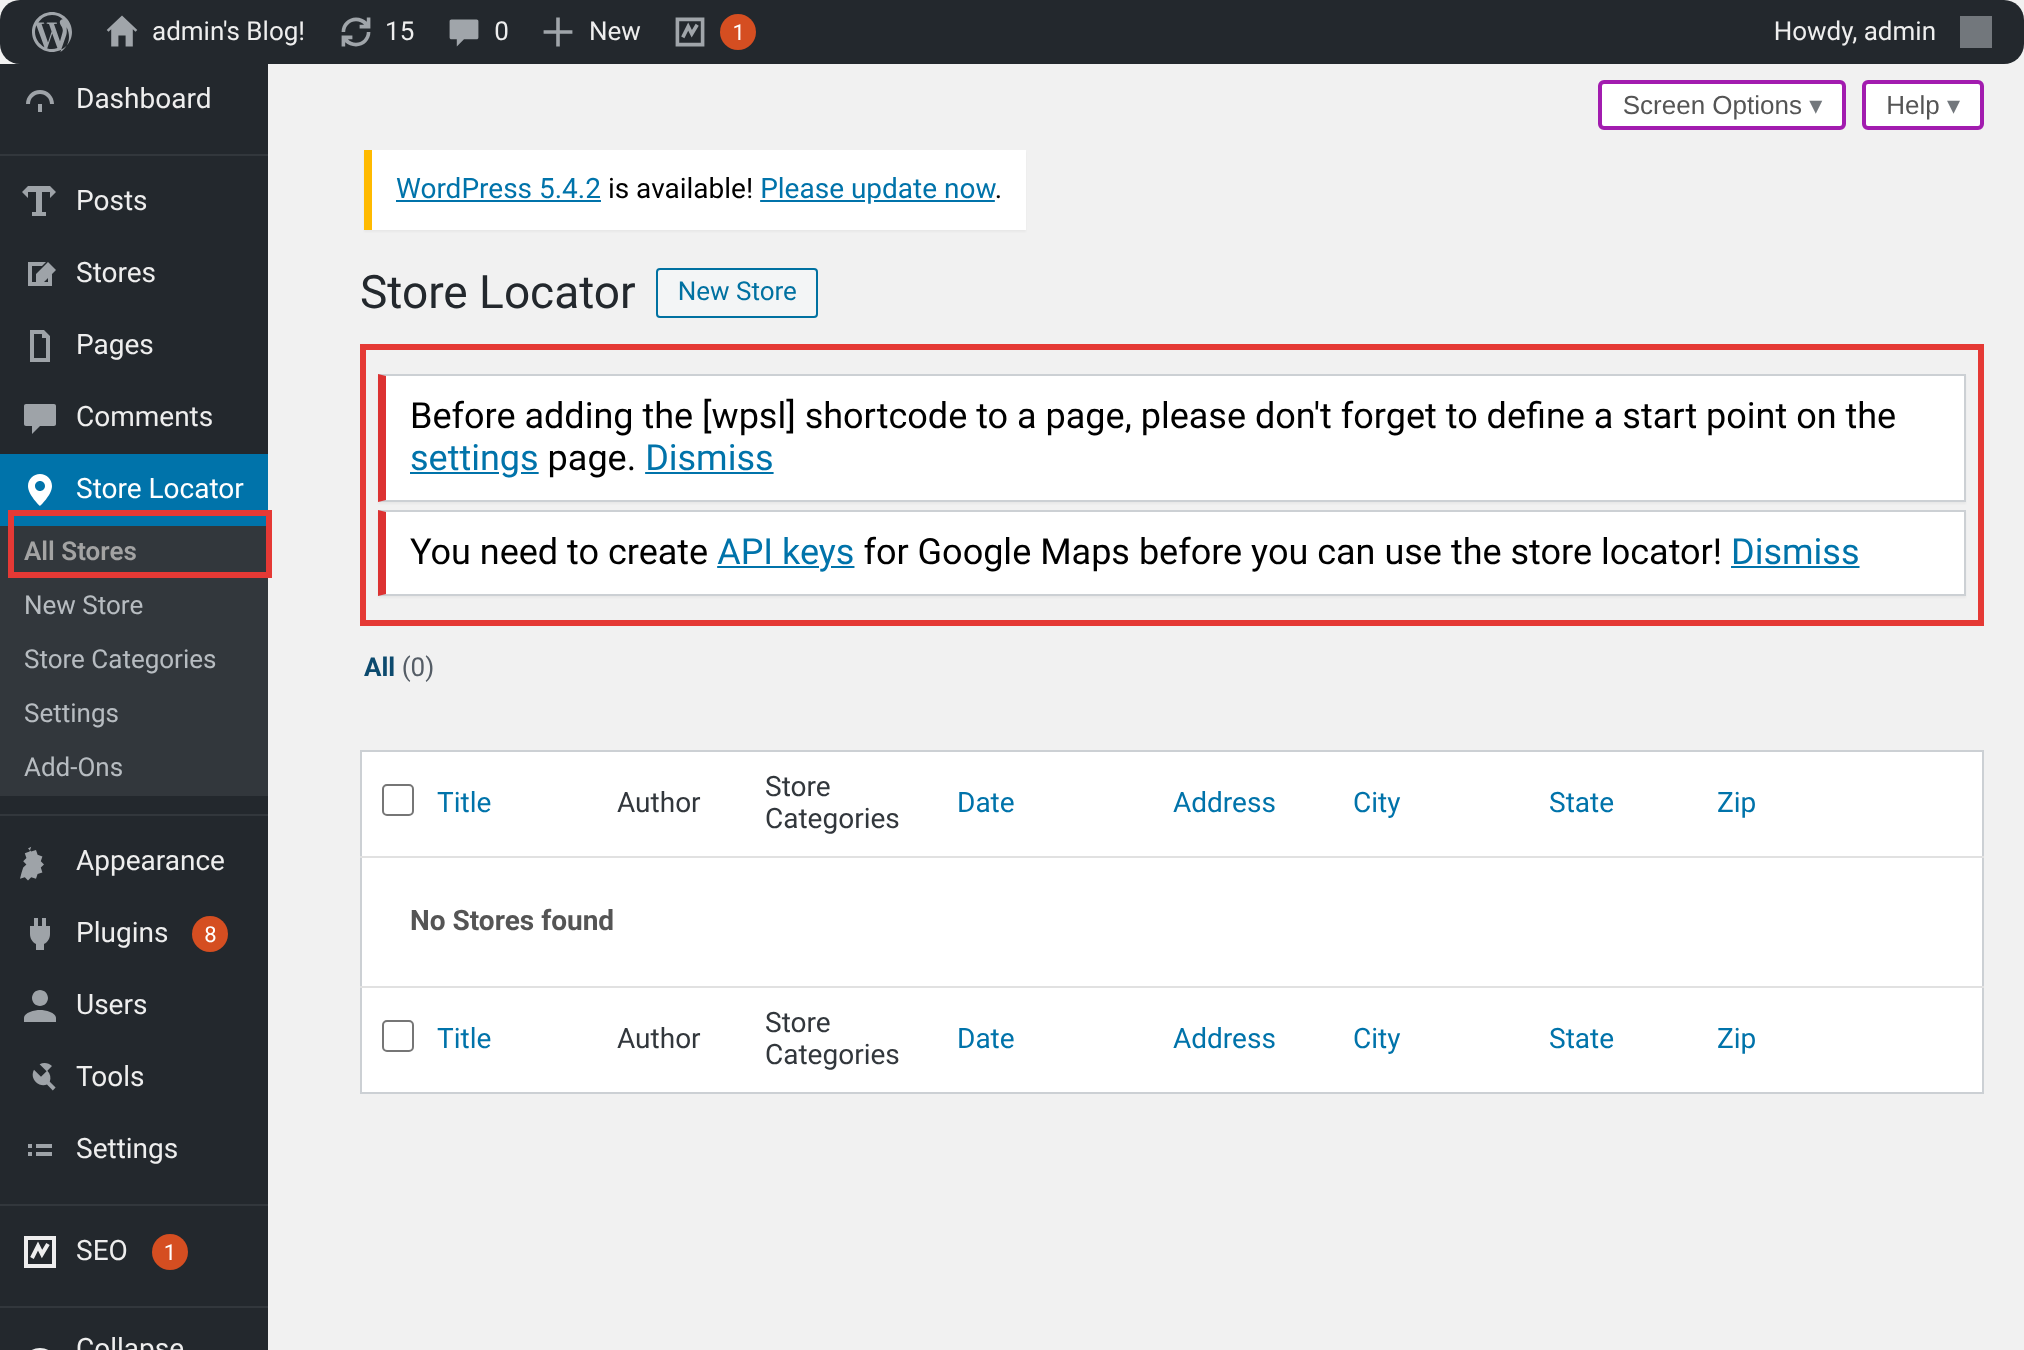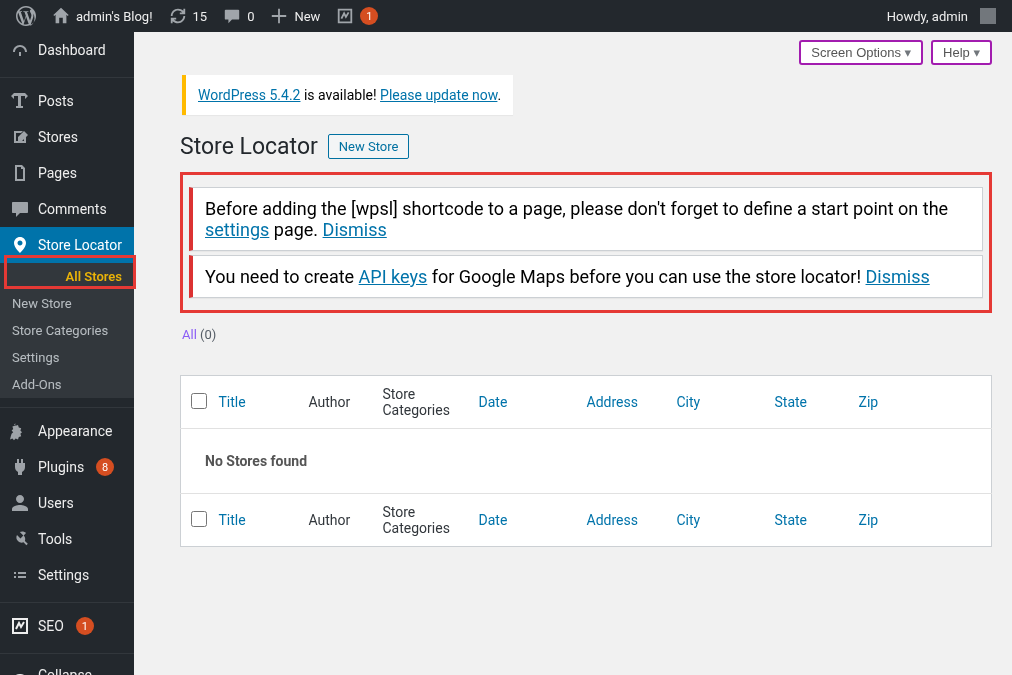--- a/index.html
+++ b/index.html
@@ -7,7 +7,7 @@
 a { color: #0073aa; text-decoration: underline; cursor: pointer; }
 
 
-#adminbar { position: absolute; top: 0; left: 0; right: 0; height: 32px; background: #23282d; color: #eee; display: flex; align-items: flex-start; padding: 0 8px; font-size: 13px; z-index: 100; }
+#adminbar { position: absolute; top: 0; left: 0; right: 0; height: 32px; background: #23282d; color: #eee; display: flex; align-items: flex-start; padding: 0 8px; font-size: 13px; z-index: 100; border-radius: 10px; }
 #adminbar .ab-item { display: flex; align-items: center; padding: 0 8px; height: 32px; cursor: pointer; color: #eee; gap: 6px; }
 #adminbar .ab-right { margin-left: auto; display: flex; align-items: center; }
 #adminbar svg { fill: #a0a5aa; }

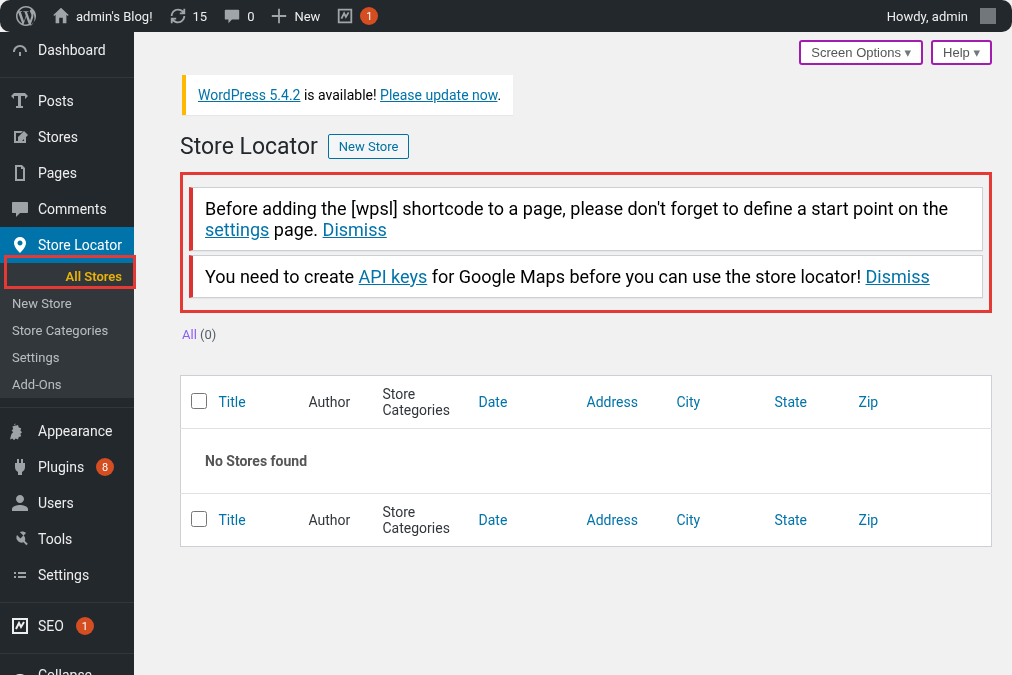--- a/index.html
+++ b/index.html
@@ -24,7 +24,7 @@
 .menu-sep { height: 5px; border-bottom: 1px solid #32373c; margin: 5px 0; }
 .submenu { background: #32373c; }
 .submenu-item { padding: 6px 12px; cursor: pointer; color: rgba(240,245,250,0.7); font-size: 13px; }
-.submenu-item.current { color: #eab308; font-weight: 600; text-align: right; }
+.submenu-item.current { color: #a3a3a3; font-weight: 600; }
 .menu-badge { background: #d54e21; color: #fff; border-radius: 9px; min-width: 18px; height: 18px; display: inline-flex; align-items: center; justify-content: center; font-size: 11px; padding: 0 5px; margin-left: 4px; }
 
 

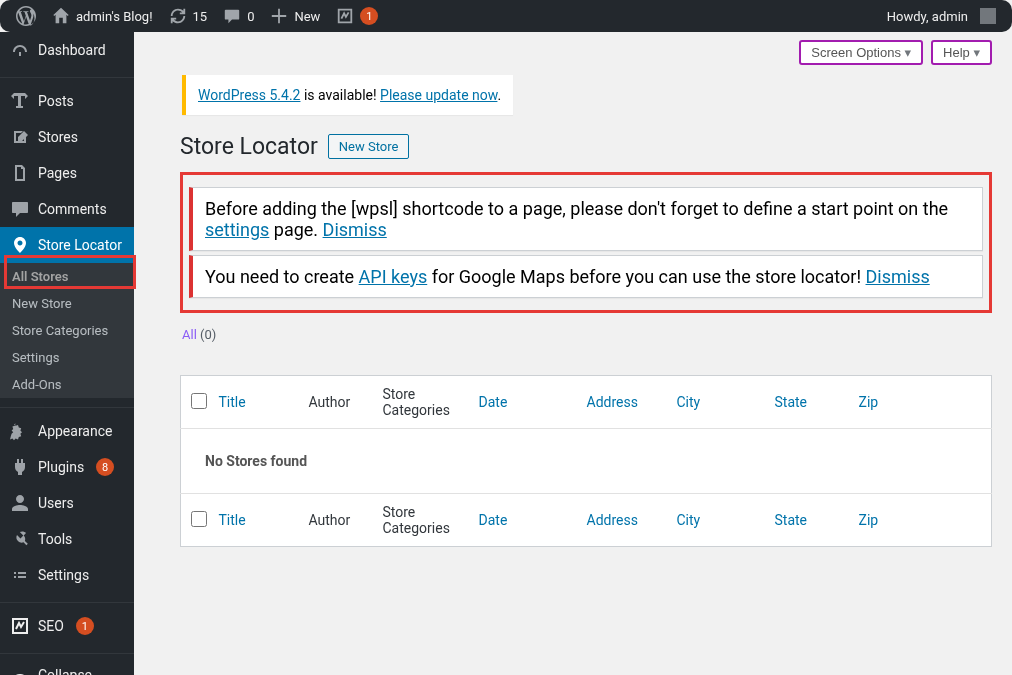--- a/index.html
+++ b/index.html
@@ -234,7 +234,7 @@
   </div>
 
   <div class="subsubsub">
-    <span style="color:#8b5cf6;">All</span>
+    <span style="color:#0c4a6e;font-weight:bold;">All</span>
     <span class="count">(0)</span>
   </div>
 

